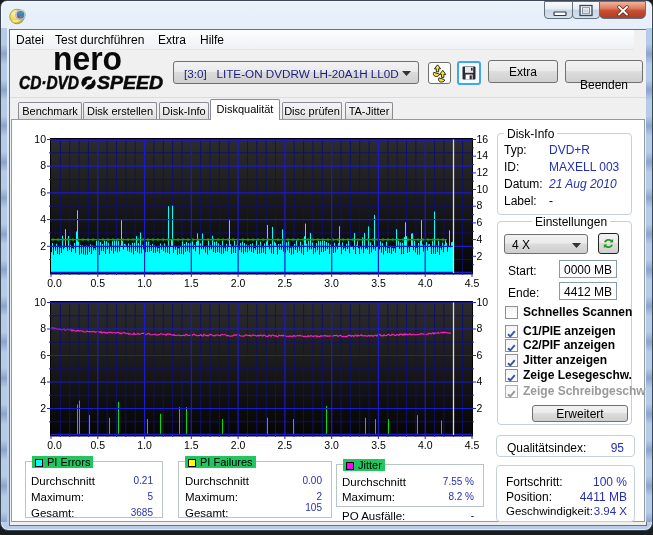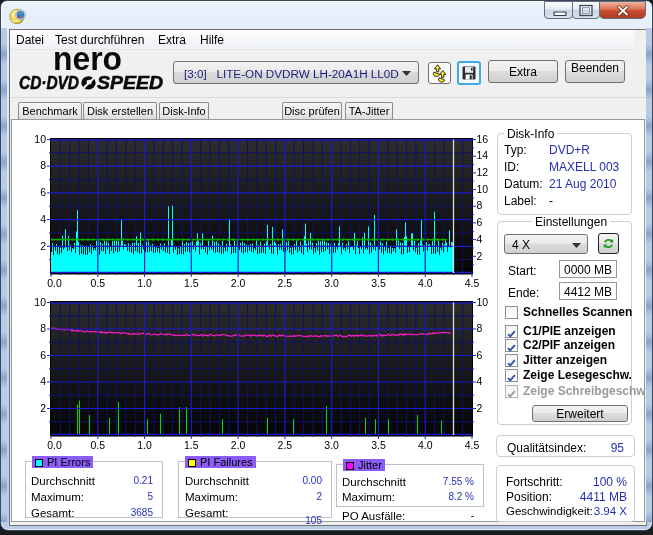--- a/index.html
+++ b/index.html
@@ -128,7 +128,7 @@
    </svg>
  </div>
  <div class="btn" style="left:487px;top:59px;width:70px;height:23px;padding-top:4px;">Extra</div>
- <div class="btn" style="left:564px;top:59px;width:60px;height:23px;padding-top:0;">Beenden</div>
+ <div class="btn" style="left:564px;top:59px;width:78px;height:23px;padding-top:17px;">Beenden</div>
 
  <div class="tab" style="left:17px;width:64px;">Benchmark</div>
  <div class="tab" style="left:82px;width:74px;">Disk erstellen</div>

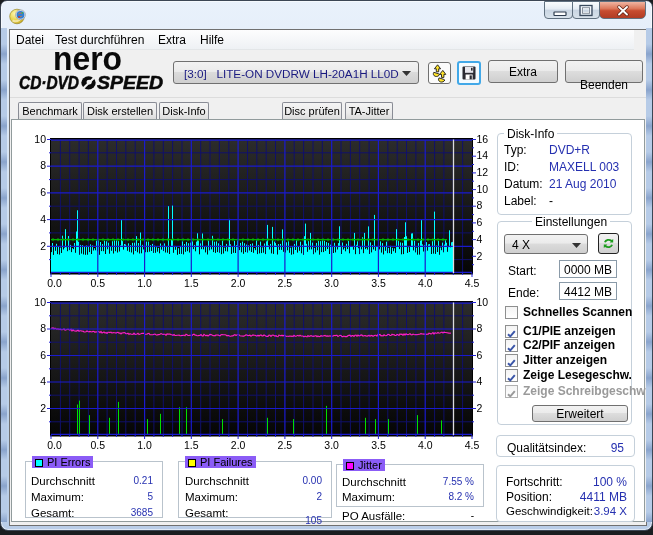--- a/index.html
+++ b/index.html
@@ -135,6 +135,7 @@
  <div class="tab" style="left:158px;width:50px;">Disk-Info</div>
  <div class="tab" style="left:281px;width:60px;">Disc prüfen</div>
  <div class="tab" style="left:344px;width:48px;">TA-Jitter</div>
+ <div id="tabactive">Diskqualität</div>
  <div id="page"></div>
 
  <svg width="653" height="535" viewBox="0 0 653 535" font-family="Liberation Sans, sans-serif" style="position:absolute;left:0;top:0">

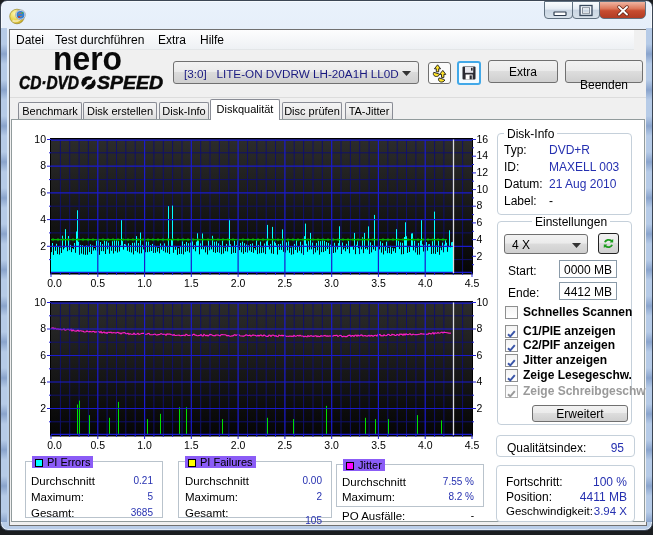--- a/index.html
+++ b/index.html
@@ -244,7 +244,7 @@
  <div class="rlabel" style="left:503px;top:159px;">ID:</div>
     <div class="rval" style="left:548px;top:159px;">MAXELL 003</div>
  <div class="rlabel" style="left:503px;top:176px;">Datum:</div>
-    <div class="rval" style="left:548px;top:176px;">21 Aug 2010</div>
+    <div class="rval" style="left:548px;top:176px;font-style:italic;">21 Aug 2010</div>
  <div class="rlabel" style="left:503px;top:193px;">Label:</div>
     <div class="rval" style="left:548px;top:193px;color:#000;">-</div>
 

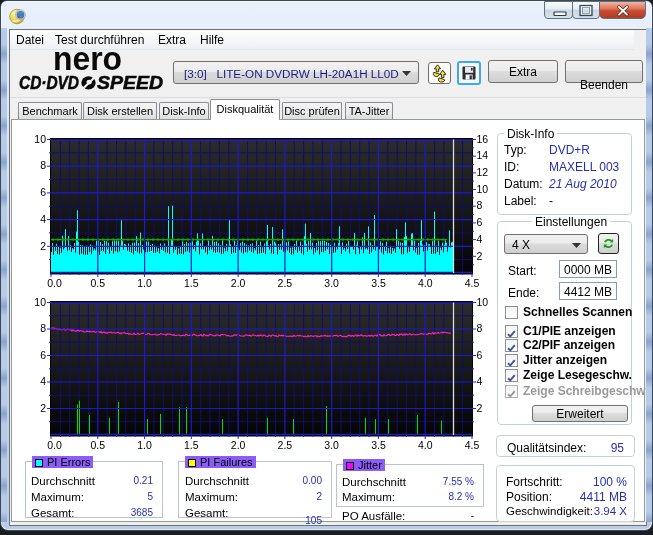--- a/index.html
+++ b/index.html
@@ -30,7 +30,7 @@
 #page{position:absolute;left:10px;top:118px;width:634px;height:403px;background:#fff;border:1px solid #919b9c;}
 
 .gb{position:absolute;border:1px solid #b9c3cc;background:#fff;}
-.gb .cap2{position:absolute;top:-6px;left:6px;background:#8b5cf6;font-size:11px;padding:0 3px;white-space:nowrap;}
+.gb .cap2{position:absolute;top:-6px;left:6px;background:#22c55e;font-size:11px;padding:0 3px;white-space:nowrap;}
 .sw{display:inline-block;width:8px;height:8px;border:1px solid #000;vertical-align:-1px;margin-right:4px;}
 .row{position:absolute;font-size:11.5px;color:#000;white-space:nowrap;}
 .val{position:absolute;font-size:10px;color:#2530b0;text-align:right;white-space:nowrap;}

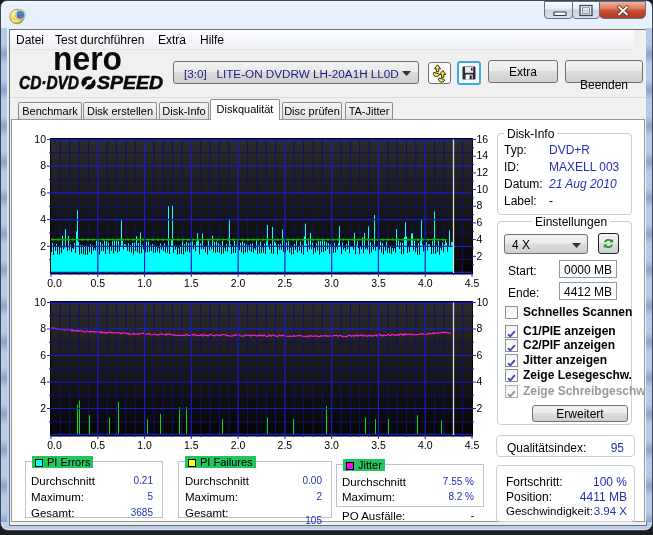--- a/index.html
+++ b/index.html
@@ -225,7 +225,7 @@
  <div class="row" style="left:184px;top:490px;">Maximum:</div>
     <div class="val" style="left:250px;top:490px;width:71px;">2</div>
  <div class="row" style="left:184px;top:506px;">Gesamt:</div>
-    <div class="val" style="left:250px;top:514px;width:71px;">105</div>
+    <div class="val" style="left:250px;top:501px;width:71px;">105</div>
 
  <div class="gb" style="left:335px;top:463px;width:148px;height:43px;">
    <div class="cap2"><span class="sw" style="background:#ff00ff"></span>Jitter</div>

